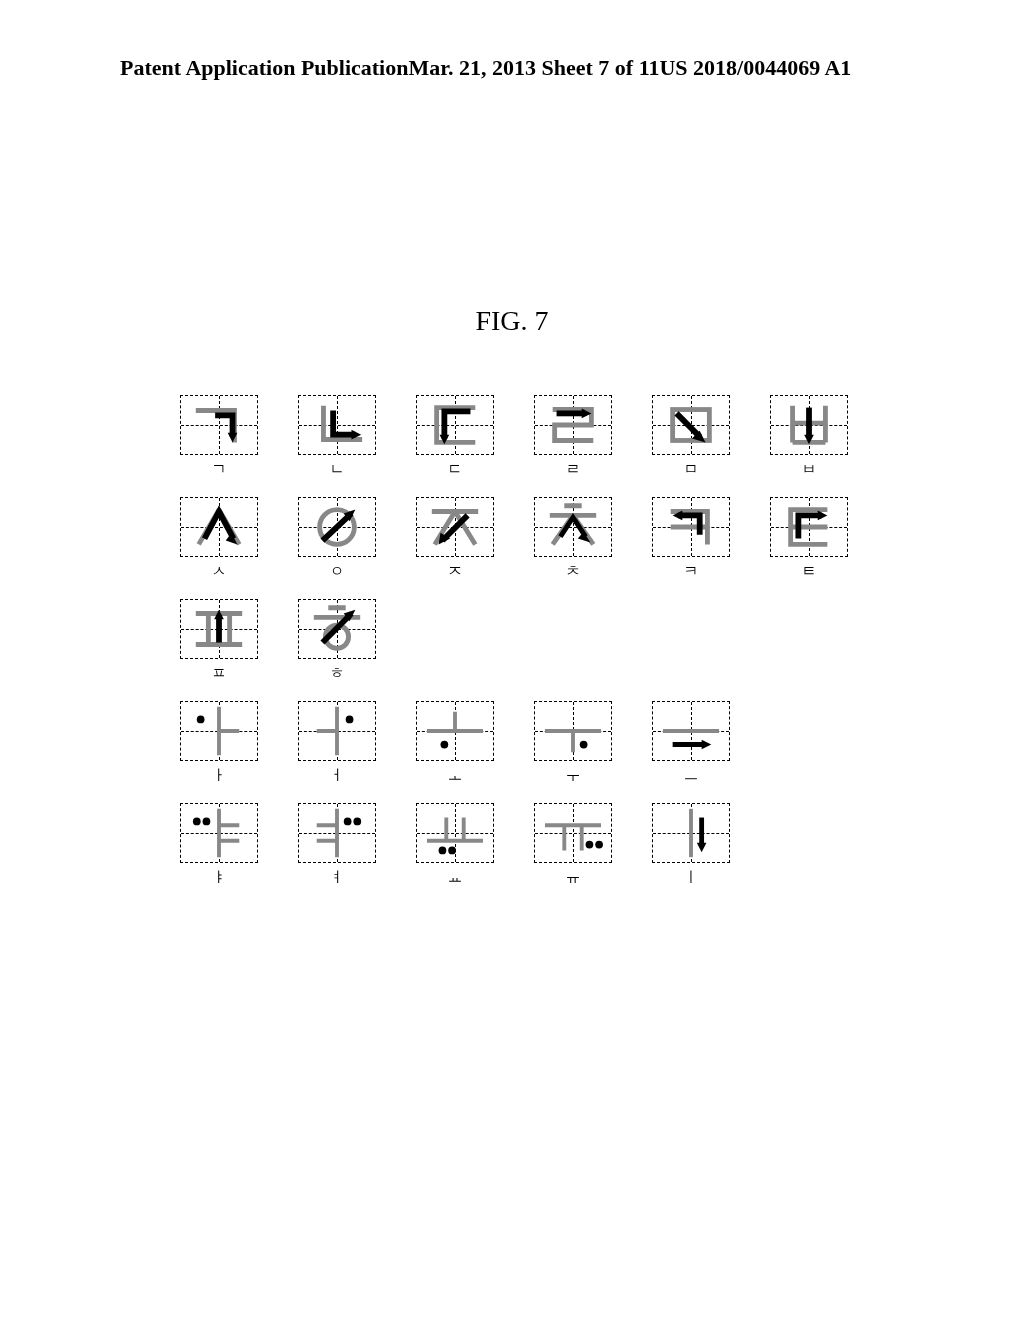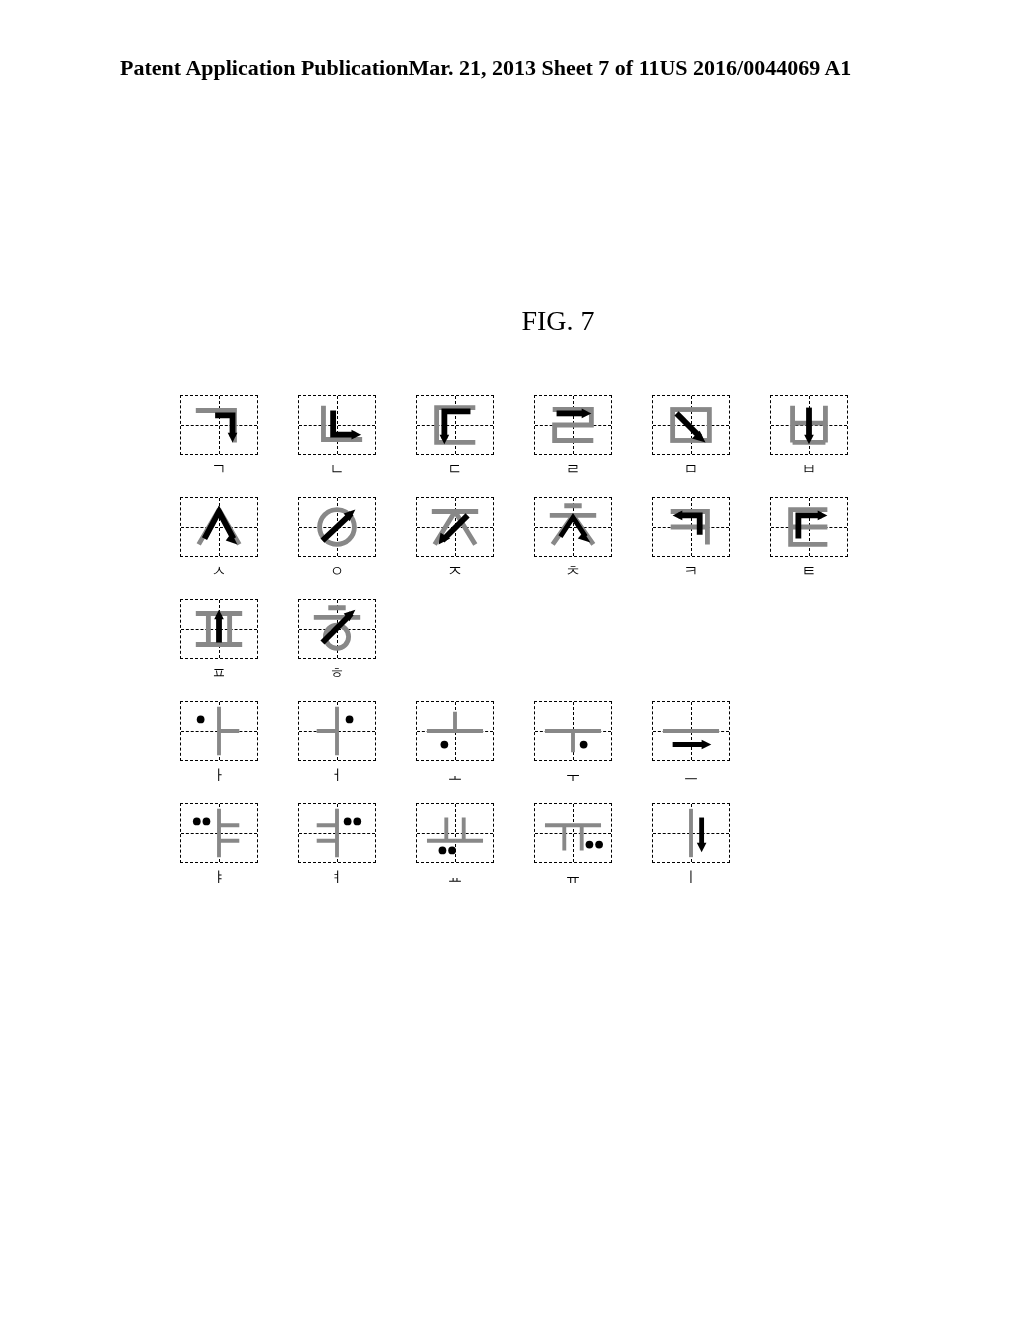--- a/index.html
+++ b/index.html
@@ -91,7 +91,7 @@
 <div class="header">
   <span>Patent Application Publication</span>
   <span>Mar. 21, 2013  Sheet 7 of 11</span>
-  <span>US 2016/0044069 A1</span>
+  <span>US 2018/0044069 A1</span>
 </div>
 
 <div class="figure-title">FIG. 7</div>

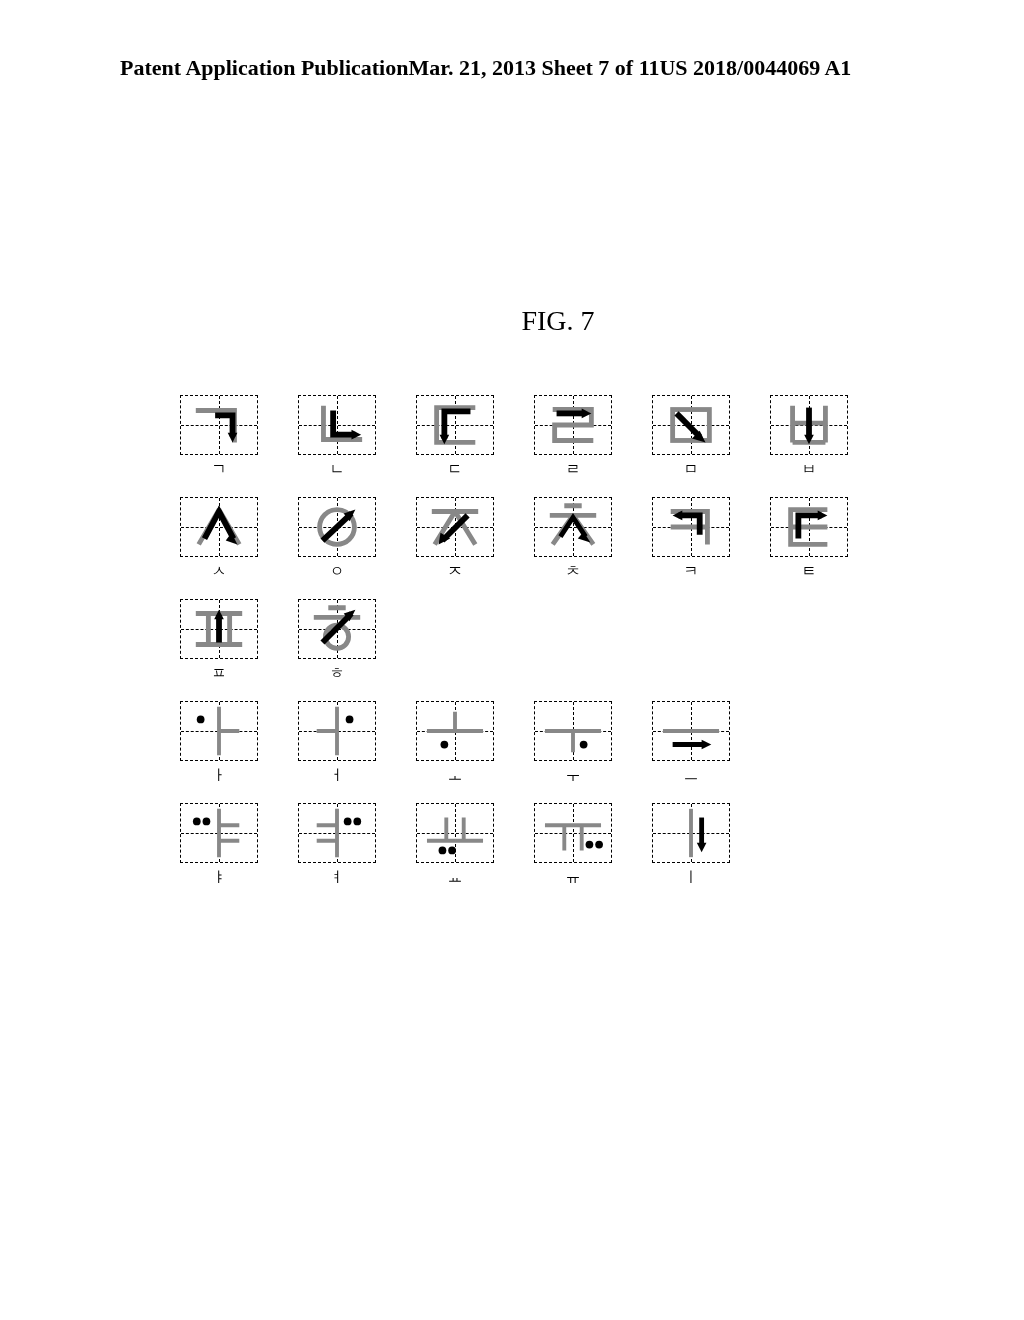--- a/index.html
+++ b/index.html
@@ -27,7 +27,6 @@
       left: 50%;
       transform: translateX(-50%);
       font-size: 28px;
-      margin-left: 46px;
     }
     .grid-container {
       position: absolute;

